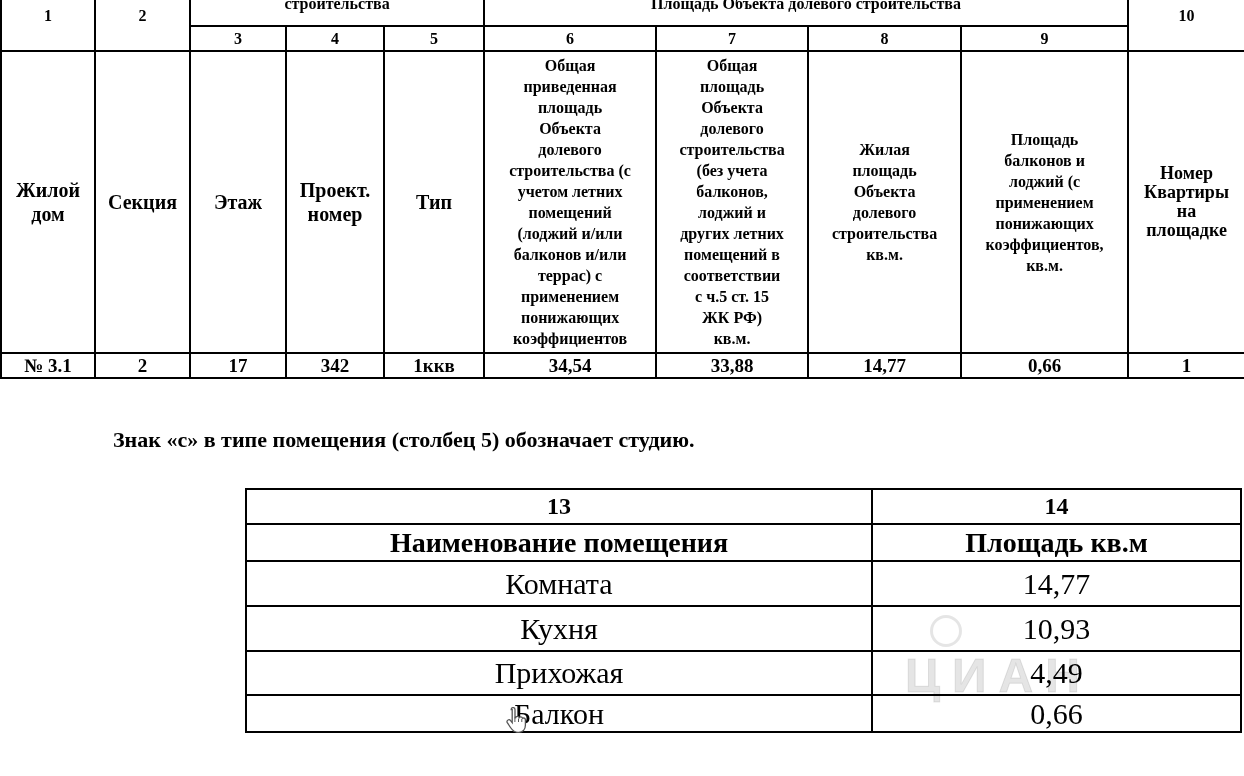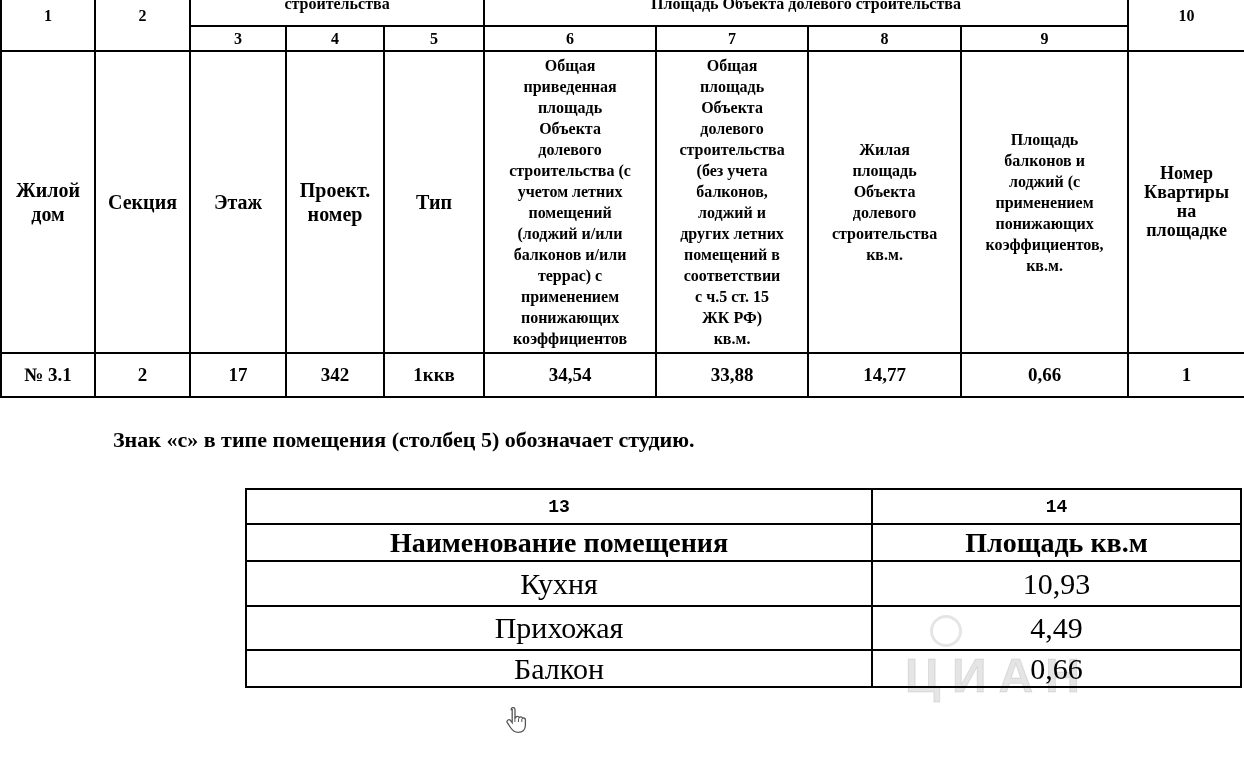--- a/index.html
+++ b/index.html
@@ -15,7 +15,7 @@
   .rowA{height:45px;}
   .rowB{height:25px;}
   .rowC{height:302px;}
-  .rowD{height:44px;}
+  .rowD{height:25px;}
   .num{font-size:16px;}
   .grp{font-size:16px;vertical-align:bottom;}
   .grp345{padding-bottom:2px;}

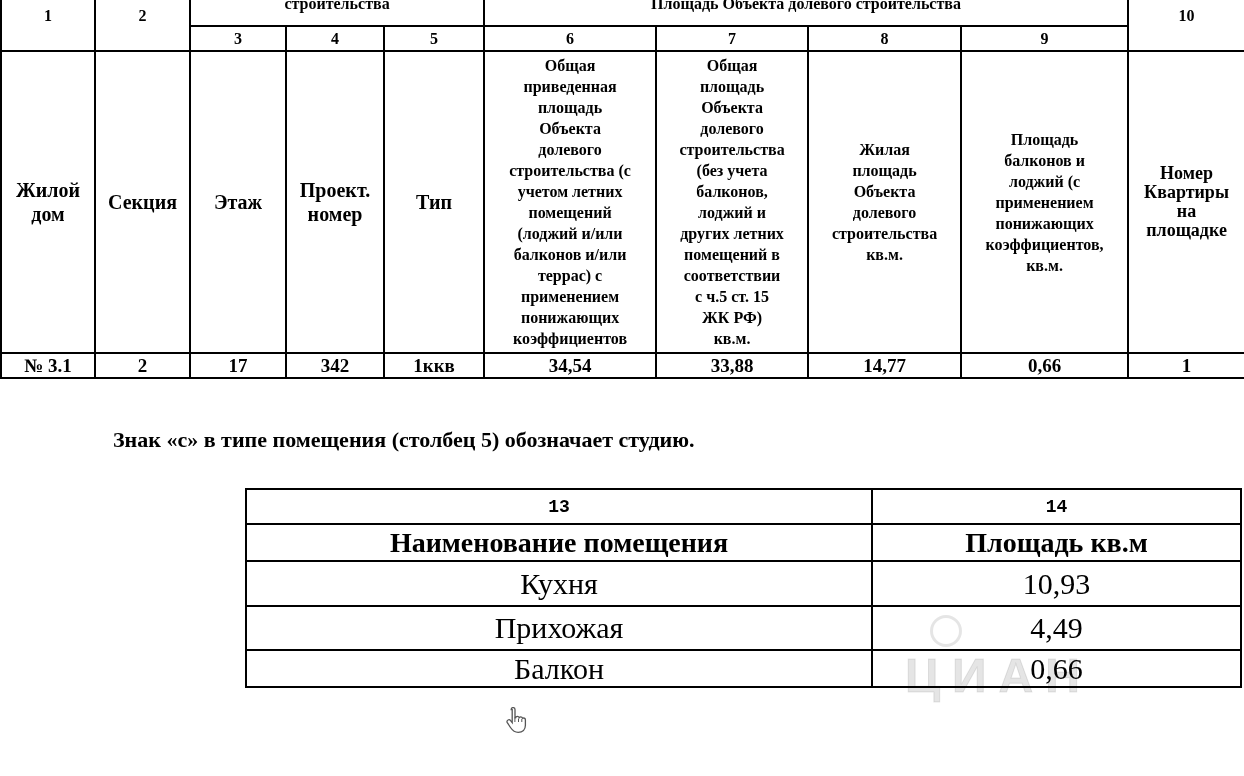--- a/index.html
+++ b/index.html
@@ -33,7 +33,7 @@
   .t2{position:absolute;left:245px;top:488px;width:995px;z-index:2;}
   .t2 td{border:2px solid #000;text-align:center;vertical-align:middle;
          padding:0;background:transparent;}
-  .t2 .hnum{font-size:18px;font-weight:bold;height:33px;font-family:Liberation Mono, monospace;}
+  .t2 .hnum{font-size:24px;font-weight:bold;height:33px;}
   .t2 .hlbl{font-size:28px;font-weight:bold;height:35px;}
   .t2 .dcell{font-size:30px;font-weight:normal;}
   .t2 .c14{}

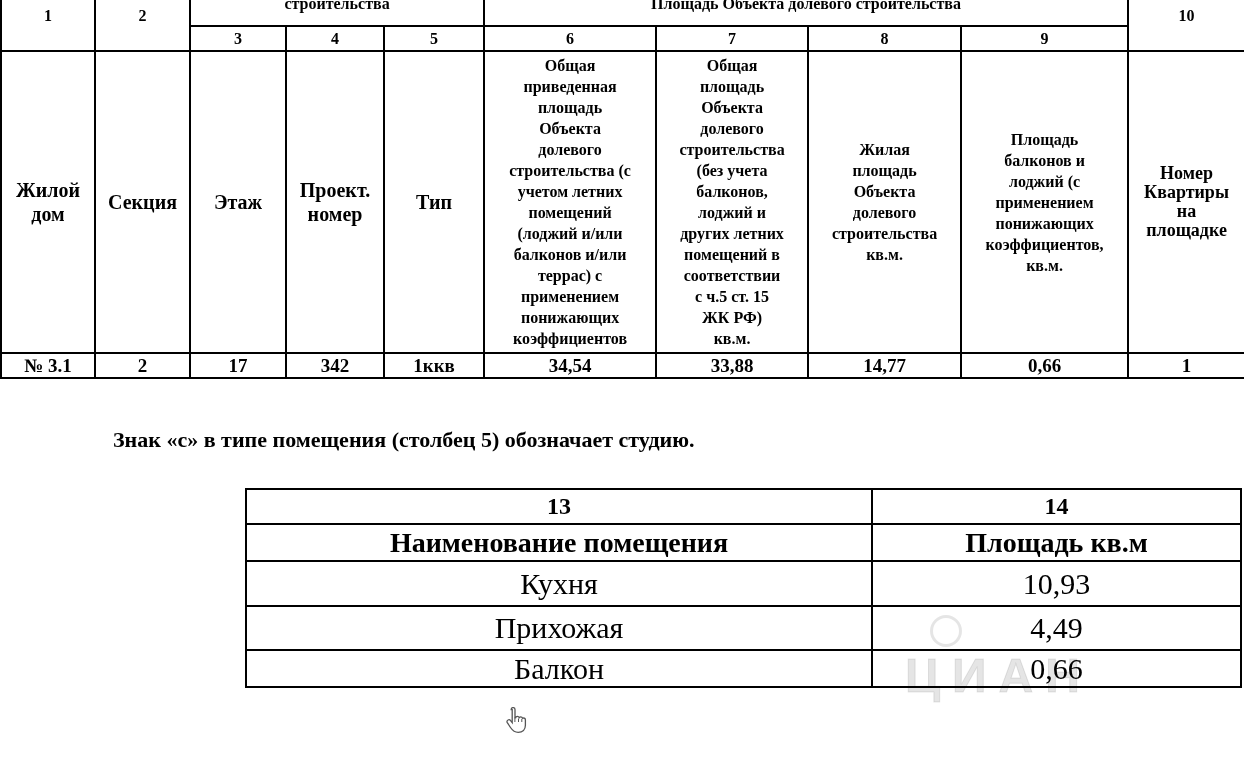--- a/index.html
+++ b/index.html
@@ -173,6 +173,10 @@
     <td class="hlbl">Наименование помещения</td>
     <td class="hlbl c14">Площадь кв.м</td>
   </tr>
+  <tr class="r3">
+    <td class="dcell">Комната</td>
+    <td class="dcell c14">14,77</td>
+  </tr>
   <tr class="r4">
     <td class="dcell">Кухня</td>
     <td class="dcell c14">10,93</td>

